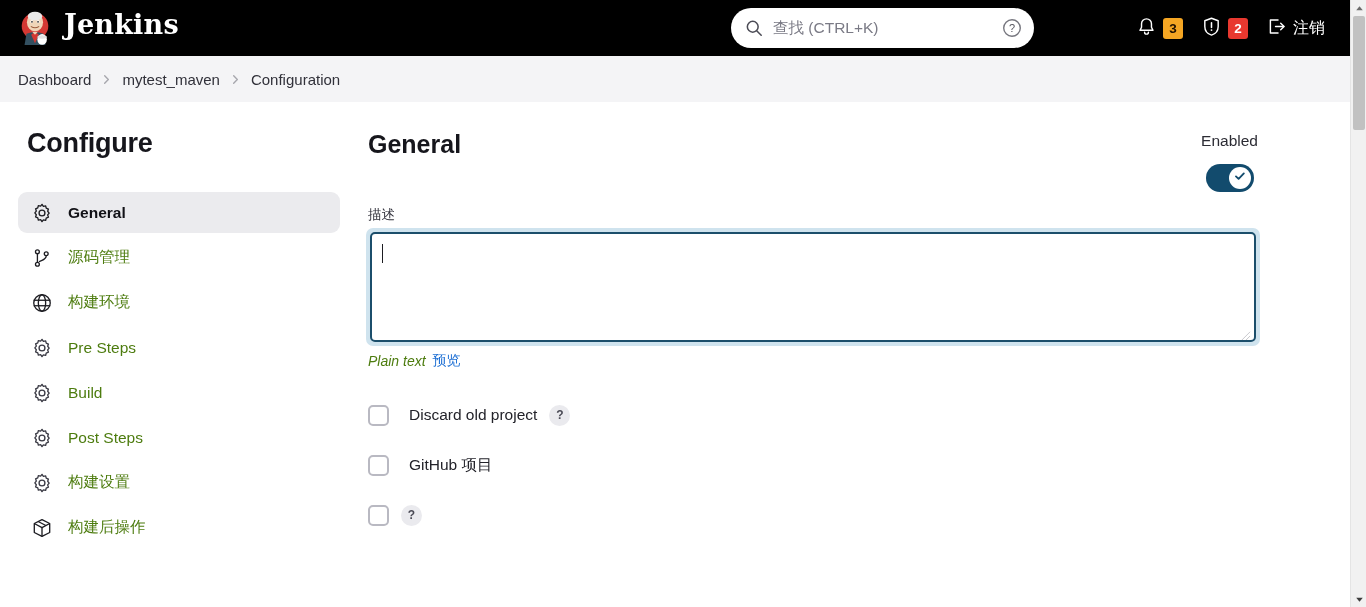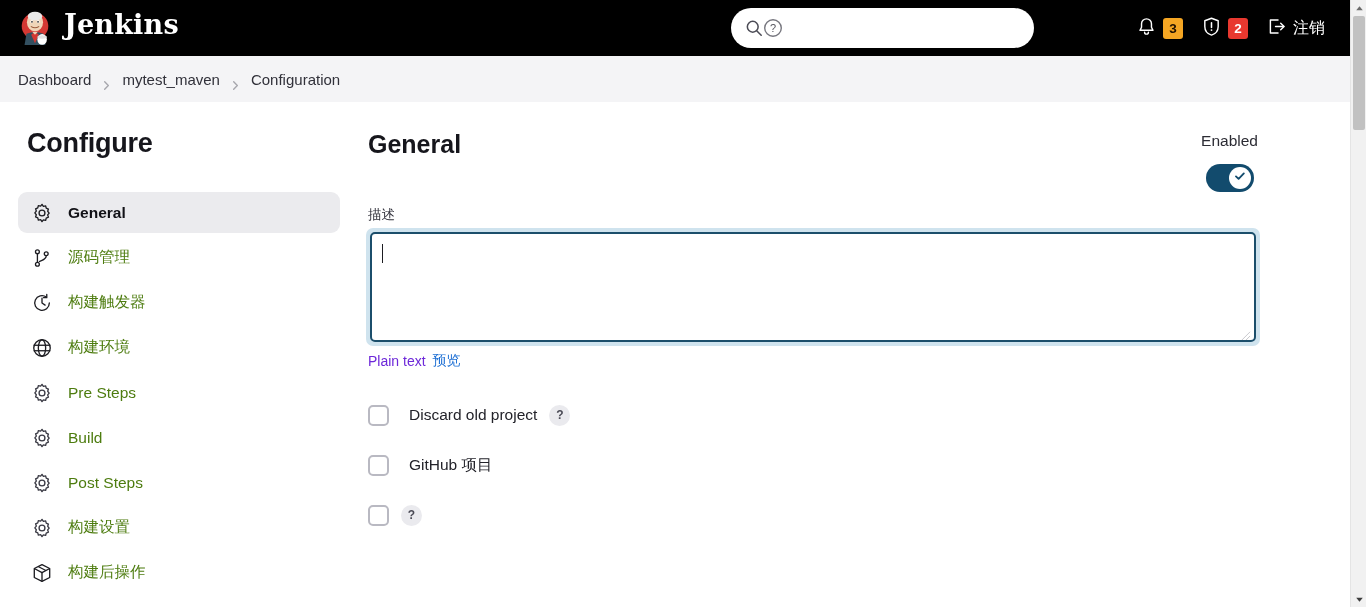--- a/index.html
+++ b/index.html
@@ -218,6 +218,7 @@
           <line x1="13" y1="13" x2="18" y2="18" stroke="#4b4b55" stroke-width="1.7" stroke-linecap="round"></line>
         </svg>
       </span>
+      <input class="search-input" value="" placeholder="查找 (CTRL+K)" style="">
       <span class="search-help">
         <svg viewBox="0 0 20 20" width="20" height="20">
           <circle cx="10" cy="10" r="8.3" fill="none" stroke="#77777f" stroke-width="1.4"></circle>

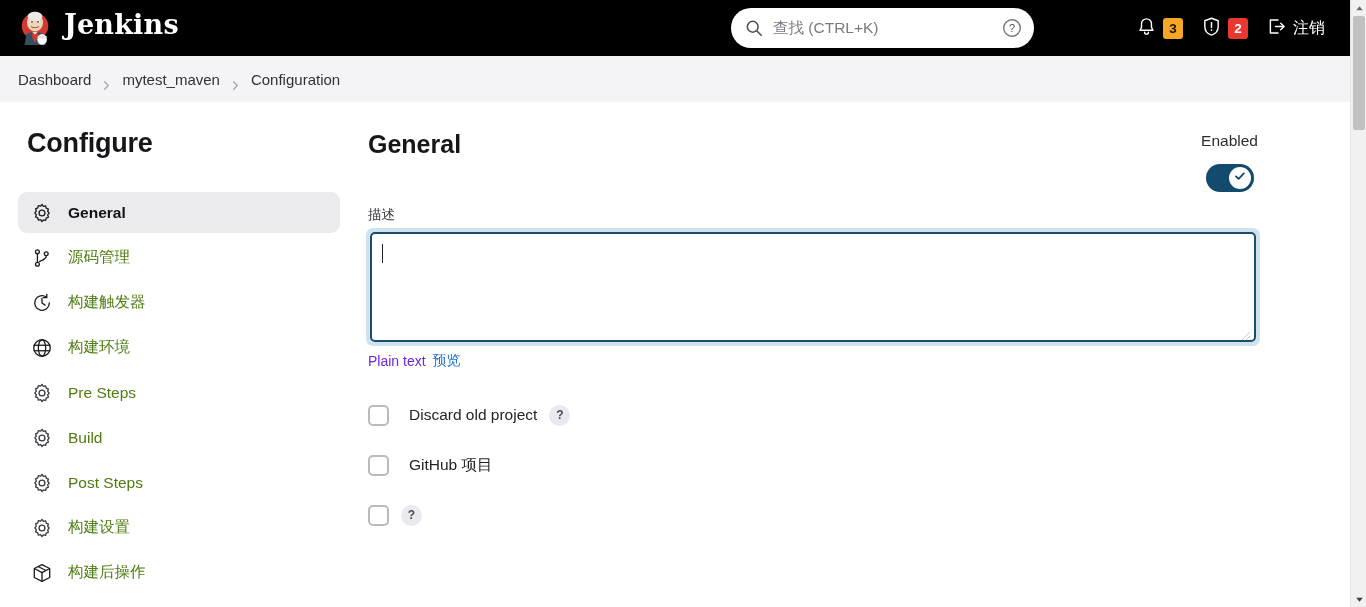--- a/index.html
+++ b/index.html
@@ -69,7 +69,7 @@
     background: #f4f4f6;
     display: flex; align-items: center;
   }
-  .crumb { display: flex; align-items: flex-end; margin-left: 18px; }
+  .crumb { display: flex; align-items: flex-start; margin-left: 18px; }
   .crumb-item { font-size: 15px; color: #31313a; cursor: pointer; }
   .crumb-sep { margin: 0 10px; width: 11px; height: 11px; opacity: .45; }
 

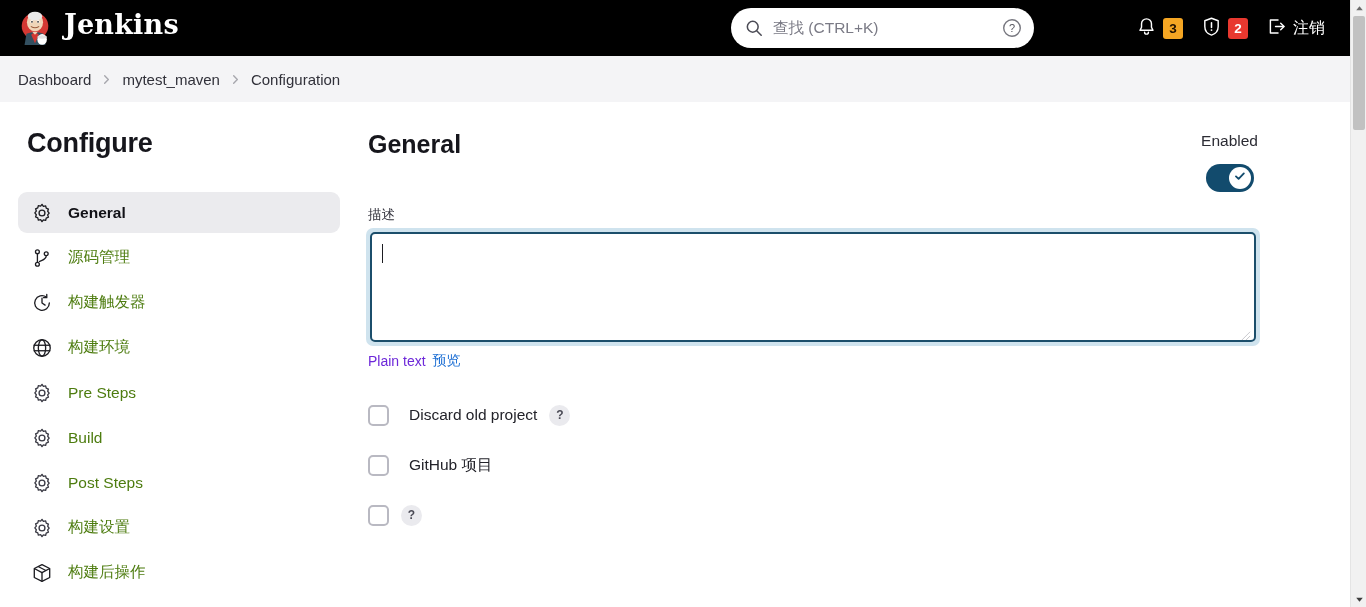--- a/index.html
+++ b/index.html
@@ -312,16 +312,6 @@
         <span class="side-label">源码管理</span>
       </div>
 
-      <div class="side-item">
-        <span class="side-icon">
-          <svg viewBox="0 0 24 24" width="22" height="22">
-            <path d="M20 12a8 8 0 1 1-3.2-6.4" fill="none" stroke="#1d1d22" stroke-width="1.45" stroke-linecap="round"></path>
-            <polyline points="17.2,2.6 17.2,6.2 13.6,6.2" fill="none" stroke="#1d1d22" stroke-width="1.45" stroke-linecap="round" stroke-linejoin="round"></polyline>
-            <polyline points="12,6.8 12,12 15.4,14.3" fill="none" stroke="#1d1d22" stroke-width="1.45" stroke-linecap="round" stroke-linejoin="round"></polyline>
-          </svg>
-        </span>
-        <span class="side-label">构建触发器</span>
-      </div>
 
       <div class="side-item">
         <span class="side-icon">

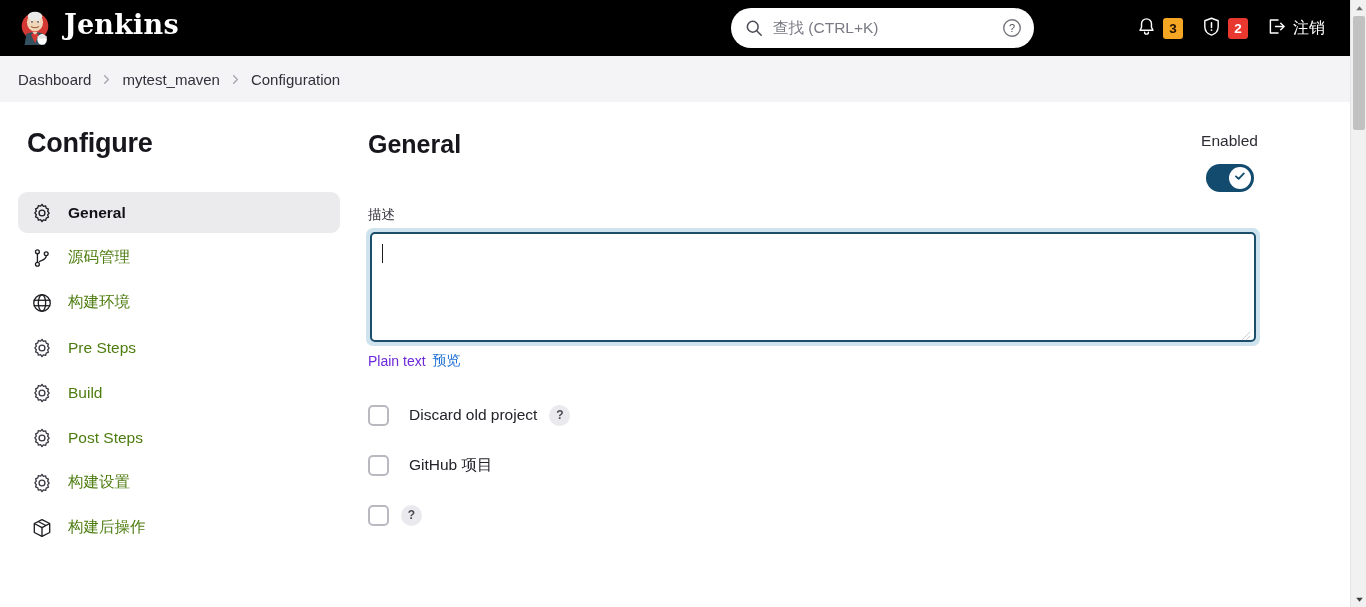--- a/index.html
+++ b/index.html
@@ -147,7 +147,7 @@
     display: flex; align-items: center; gap: 7px;
     font-size: 14px;
   }
-  .plain-text { color: #6d28d9; }
+  .plain-text { color: #4d7c0f; font-style: italic; }
   .preview-link { color: #1d6fd4; cursor: pointer; }
 
   .checks { position: absolute; left: 0; top: 288px; }

